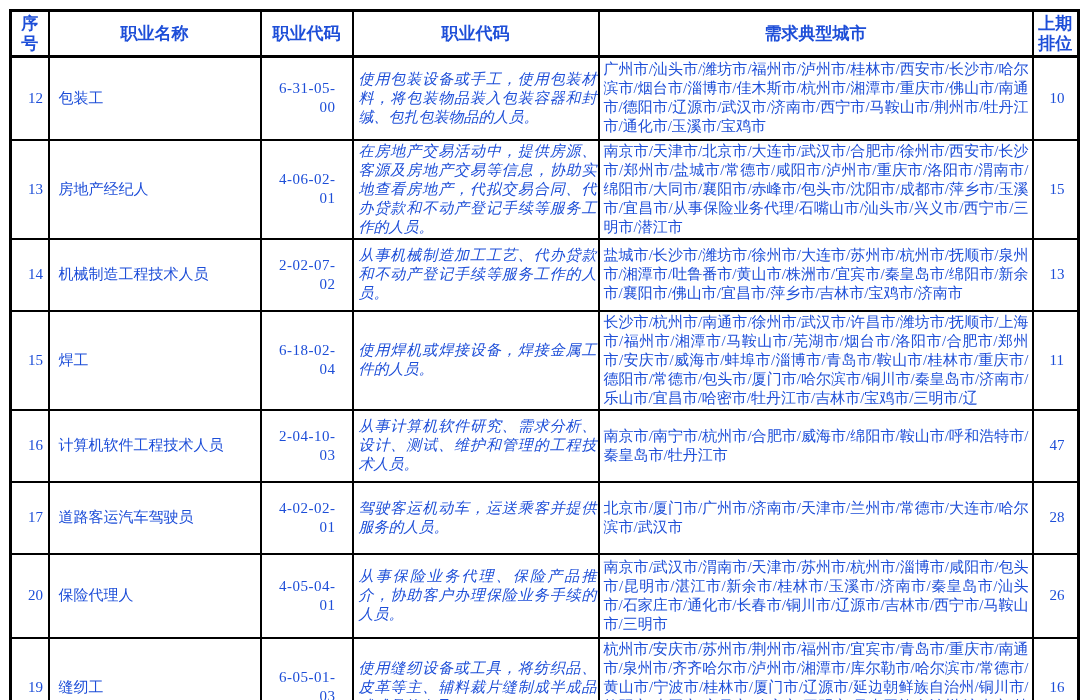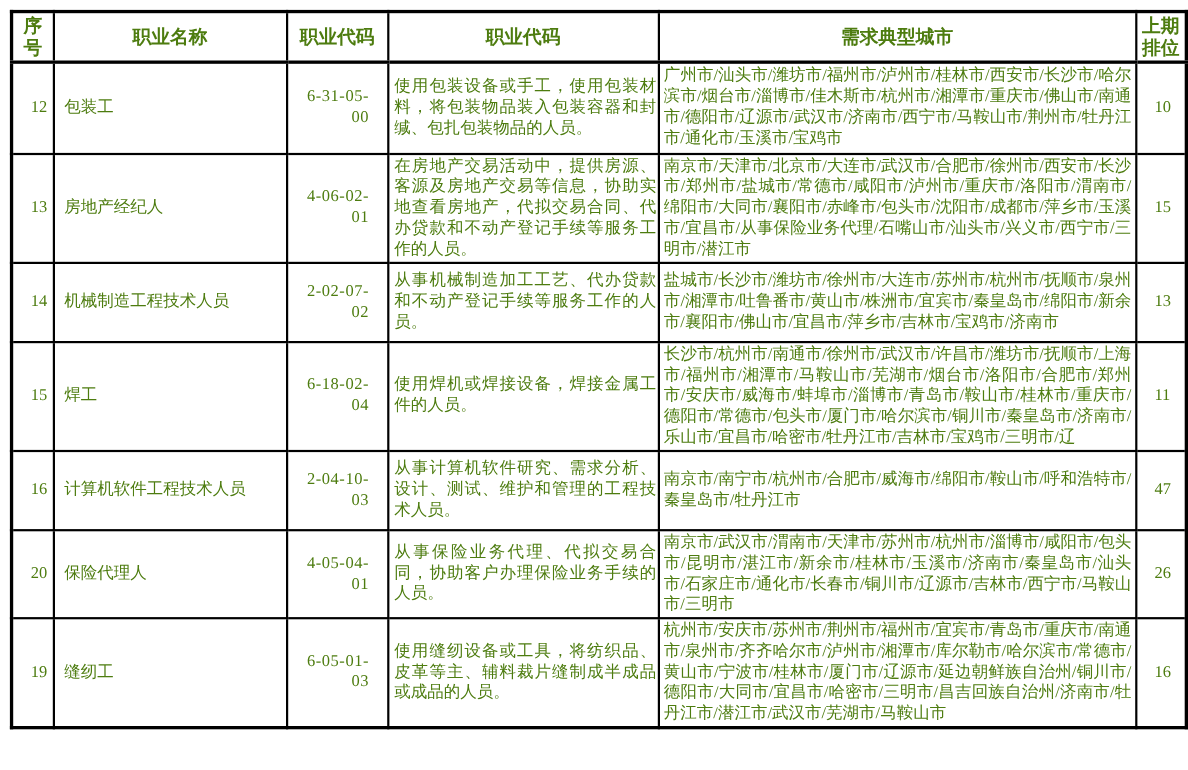--- a/index.html
+++ b/index.html
@@ -16,7 +16,7 @@
     height: 700px;
     background: #ffffff;
     font-family: "Liberation Serif", "DejaVu Serif", serif;
-    color: #4d7c0f;
+    color: #1d4ed8;
   }
   table.occ-table {
     position: absolute;

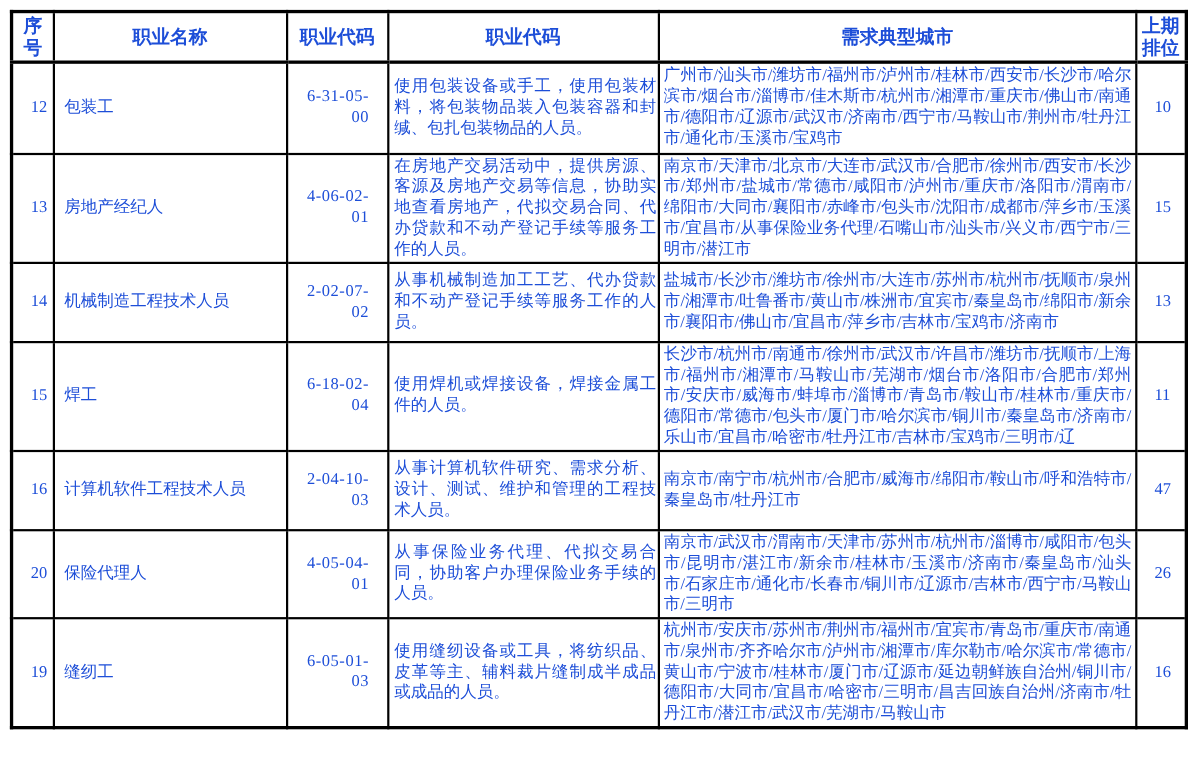--- a/index.html
+++ b/index.html
@@ -51,7 +51,7 @@
   td.c-no   { text-align: center; }
   td.c-name { text-align: left; padding-left: 9px; padding-right: 2px; }
   td.c-code { text-align: right; letter-spacing: 0.5px; }
-  td.c-def  { text-align: justify; padding: 1px 1px 1px 5px; word-break: break-all; }
+  td.c-def  { text-align: justify; padding: 1px 1px 1px 5px; word-break: break-all; font-style: italic; }
   td.c-cities { text-align: justify; padding: 1px 3px 1px 4px; word-break: break-all; }
   td.c-rank { }
   

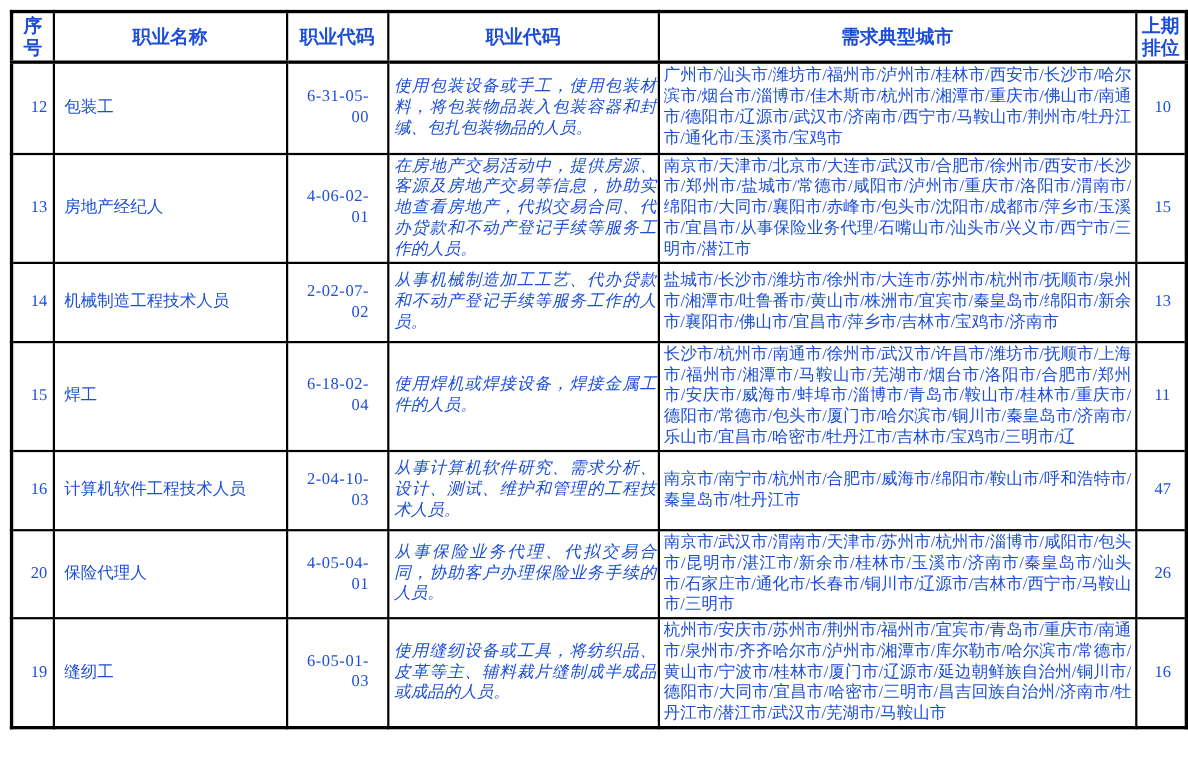--- a/index.html
+++ b/index.html
@@ -129,6 +129,14 @@
     <td class="c-rank">47</td>
   </tr>
         <tr>
+    <td class="c-no">17</td>
+    <td class="c-name">道路客运汽车驾驶员</td>
+    <td class="c-code">4-02-02-01</td>
+    <td class="c-def">驾驶客运机动车，运送乘客并提供服务的人员。</td>
+    <td class="c-cities">北京市/厦门市/广州市/济南市/天津市/兰州市/常德市/大连市/哈尔滨市/武汉市</td>
+    <td class="c-rank">28</td>
+  </tr>
+        <tr>
     <td class="c-no">20</td>
     <td class="c-name">保险代理人</td>
     <td class="c-code">4-05-04-01</td>

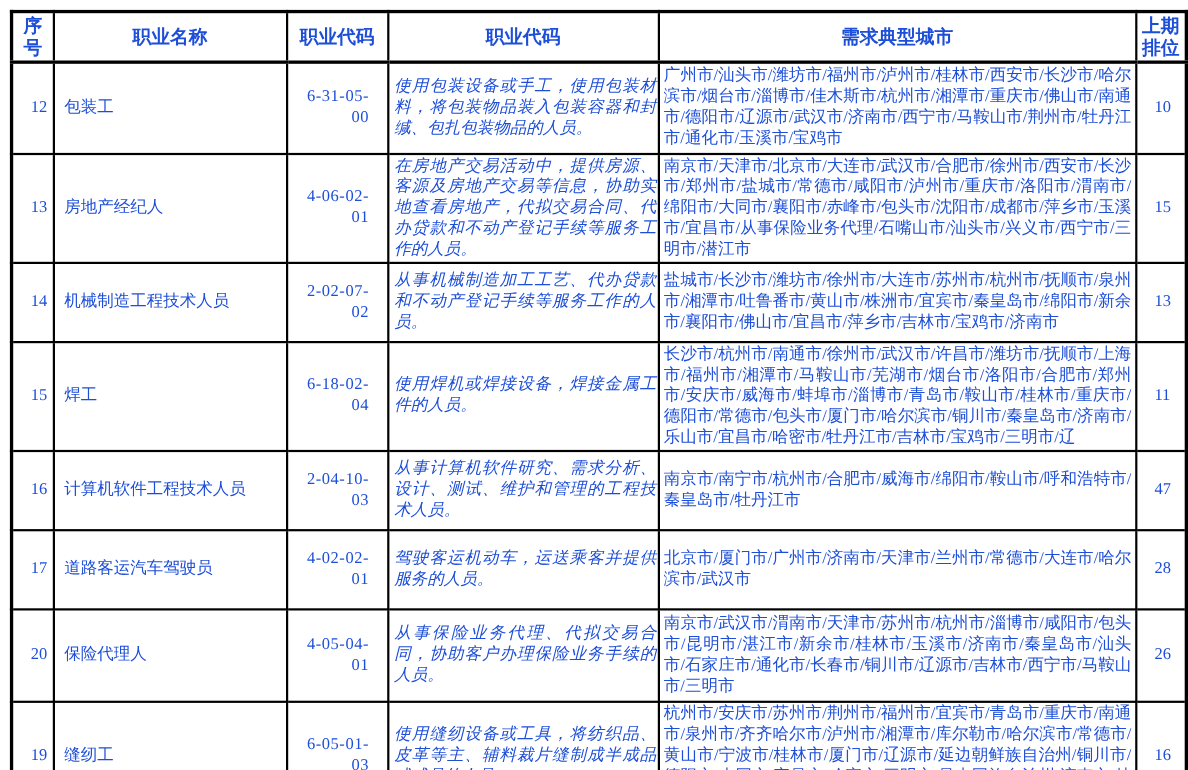--- a/index.html
+++ b/index.html
@@ -140,7 +140,7 @@
     <td class="c-no">20</td>
     <td class="c-name">保险代理人</td>
     <td class="c-code">4-05-04-01</td>
-    <td class="c-def">从事保险业务代理、代拟交易合同，协助客户办理保险业务手续的人员。</td>
+    <td class="c-def">从事保险业务代理、保险产品推介，协助客户办理保险业务手续的人员。</td>
     <td class="c-cities">南京市/武汉市/渭南市/天津市/苏州市/杭州市/淄博市/咸阳市/包头市/昆明市/湛江市/新余市/桂林市/玉溪市/济南市/秦皇岛市/汕头市/石家庄市/通化市/长春市/铜川市/辽源市/吉林市/西宁市/马鞍山市/三明市</td>
     <td class="c-rank">26</td>
   </tr>

